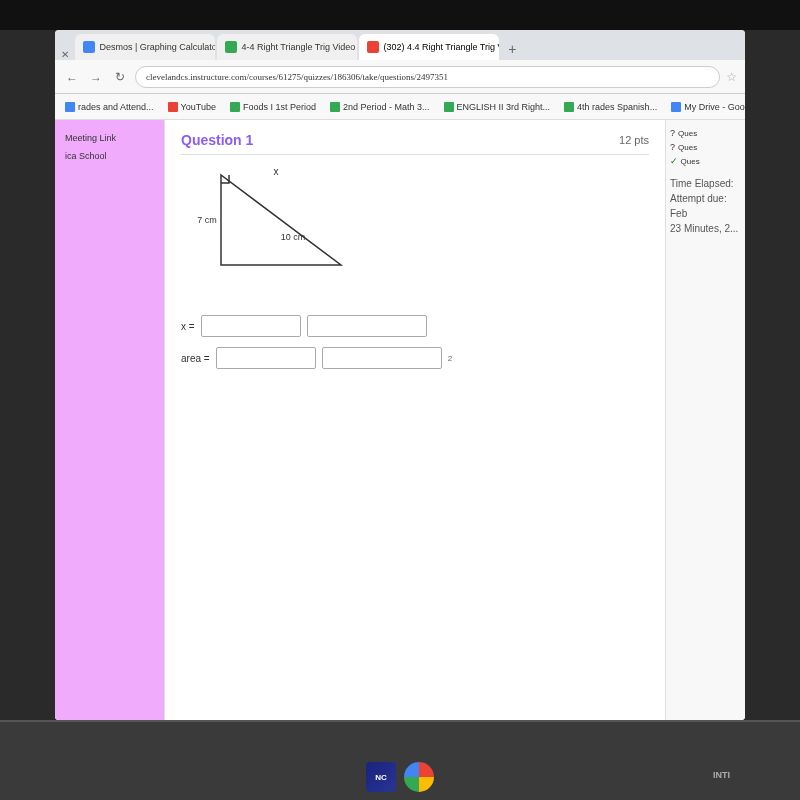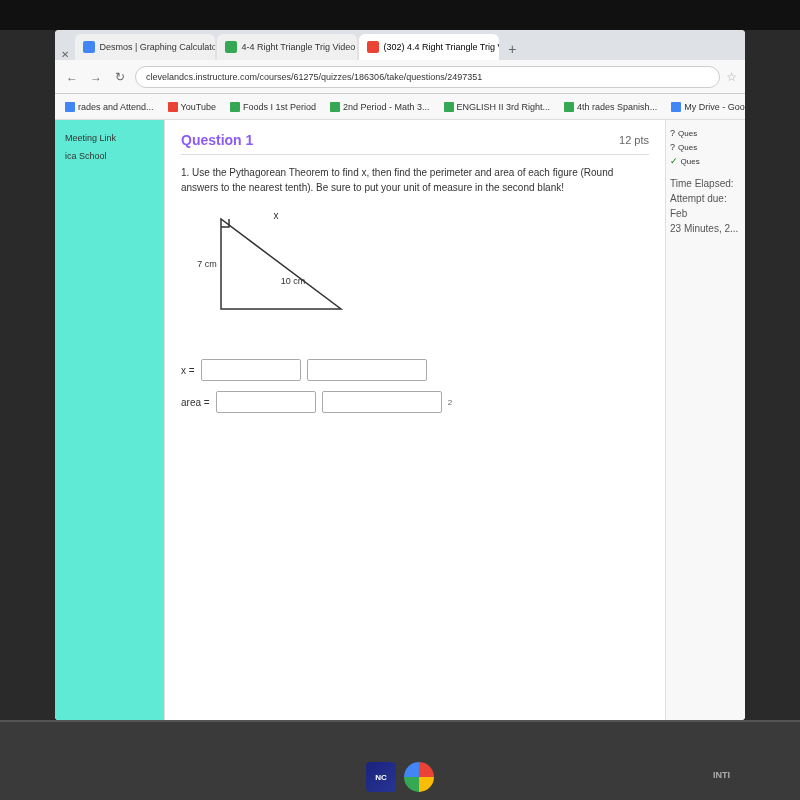--- a/index.html
+++ b/index.html
@@ -135,6 +135,7 @@
       font-size: 9px;
       background: #fff;
       color: #333;
+      font-family: Liberation Serif, serif;
     }
 
     .star-icon {

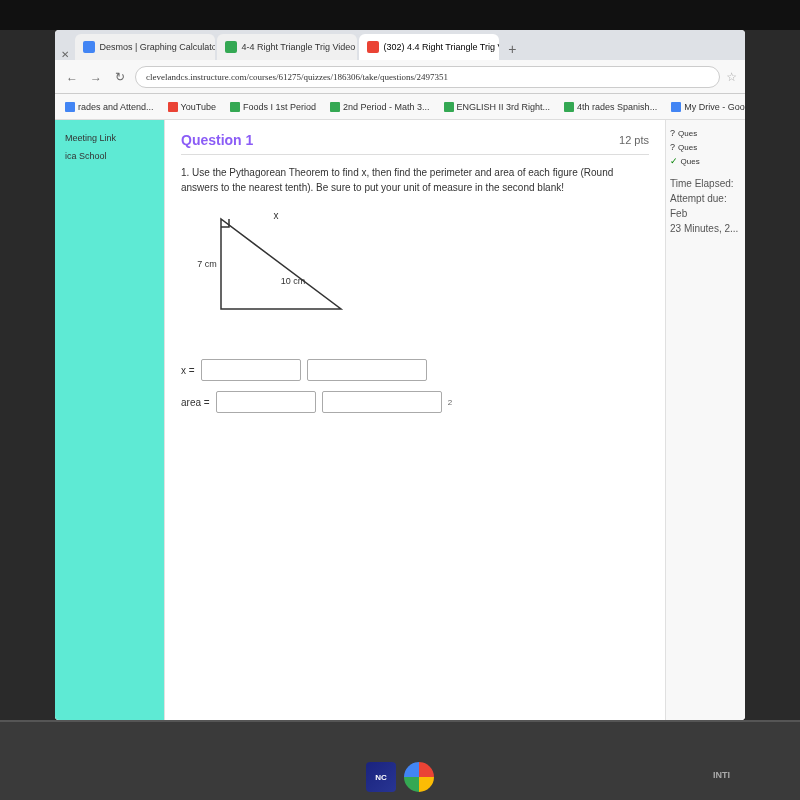--- a/index.html
+++ b/index.html
@@ -184,7 +184,7 @@
     
     .sidebar {
       width: 110px;
-      background: #5eead4;
+      background: #f0abfc;
       border-right: 1px solid #e0e0e0;
       padding: 10px 8px;
       font-size: 9px;

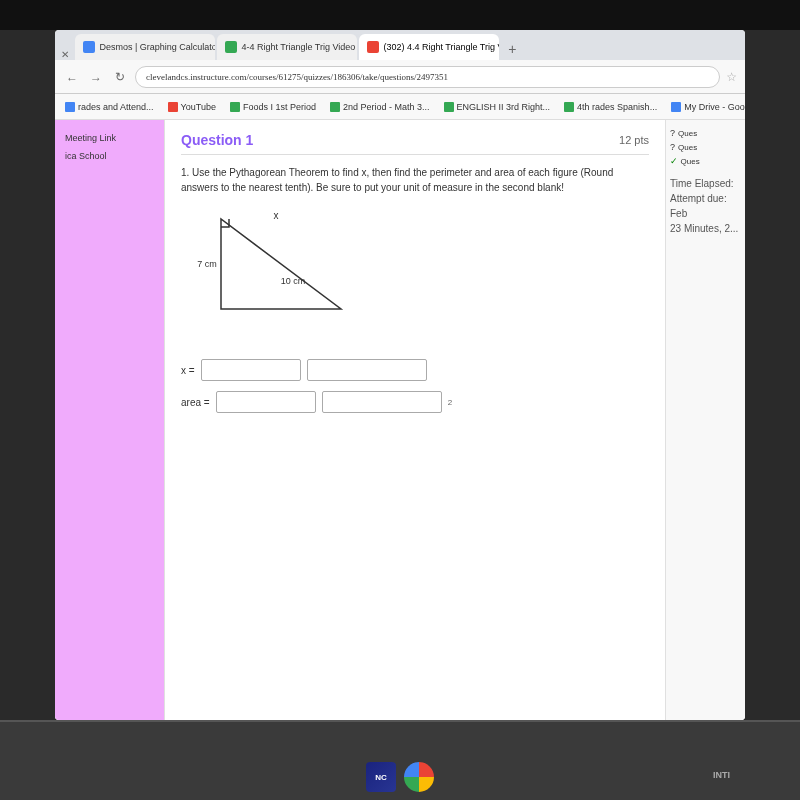--- a/index.html
+++ b/index.html
@@ -456,7 +456,6 @@
             <span class="question-pts">12 pts</span>
           </div>
 
-          <div class="question-text">1. Use the Pythagorean Theorem to find x, then find the perimeter and area of each figure (Round answers to the nearest tenth). Be sure to put your unit of measure in the second blank!</div>
 
           <div class="diagram-container">
             <svg class="triangle-svg" width="180" height="130" viewBox="0 0 180 130">

